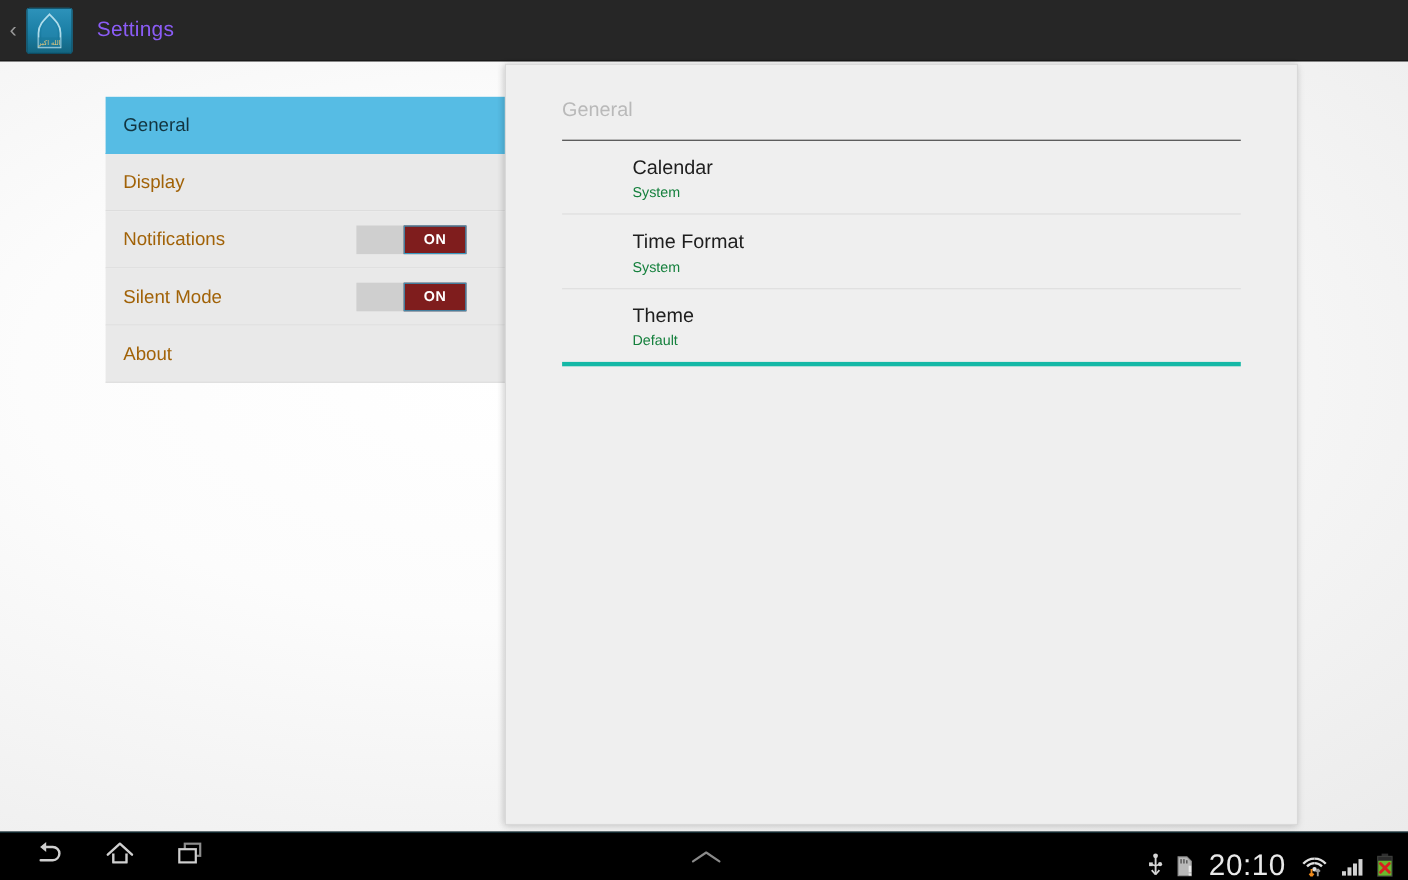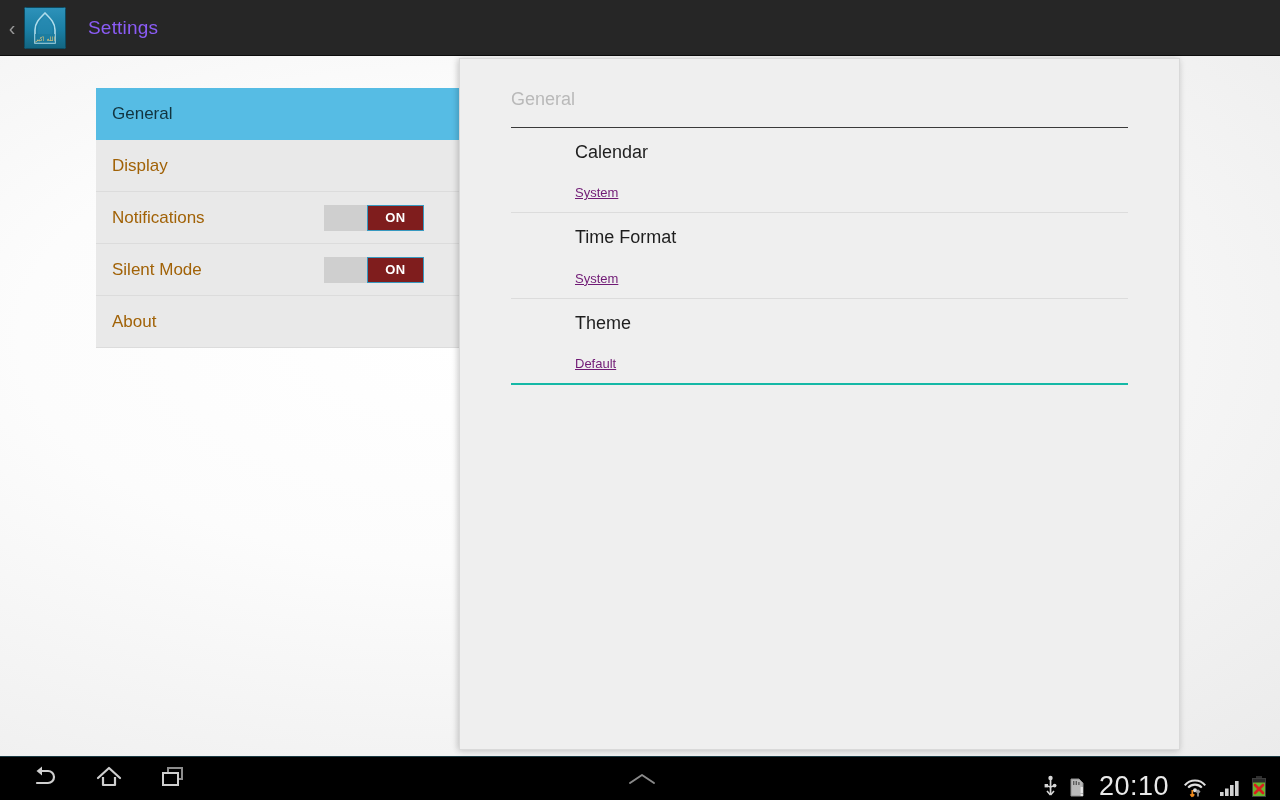--- a/index.html
+++ b/index.html
@@ -151,9 +151,8 @@
   }
   .pref-summary {
     font-size: 13px;
-    color: #701a75;
-    margin-top: 21px;
-    text-decoration: underline;
+    color: #15803d;
+    margin-top: 3px;
   }
 
   

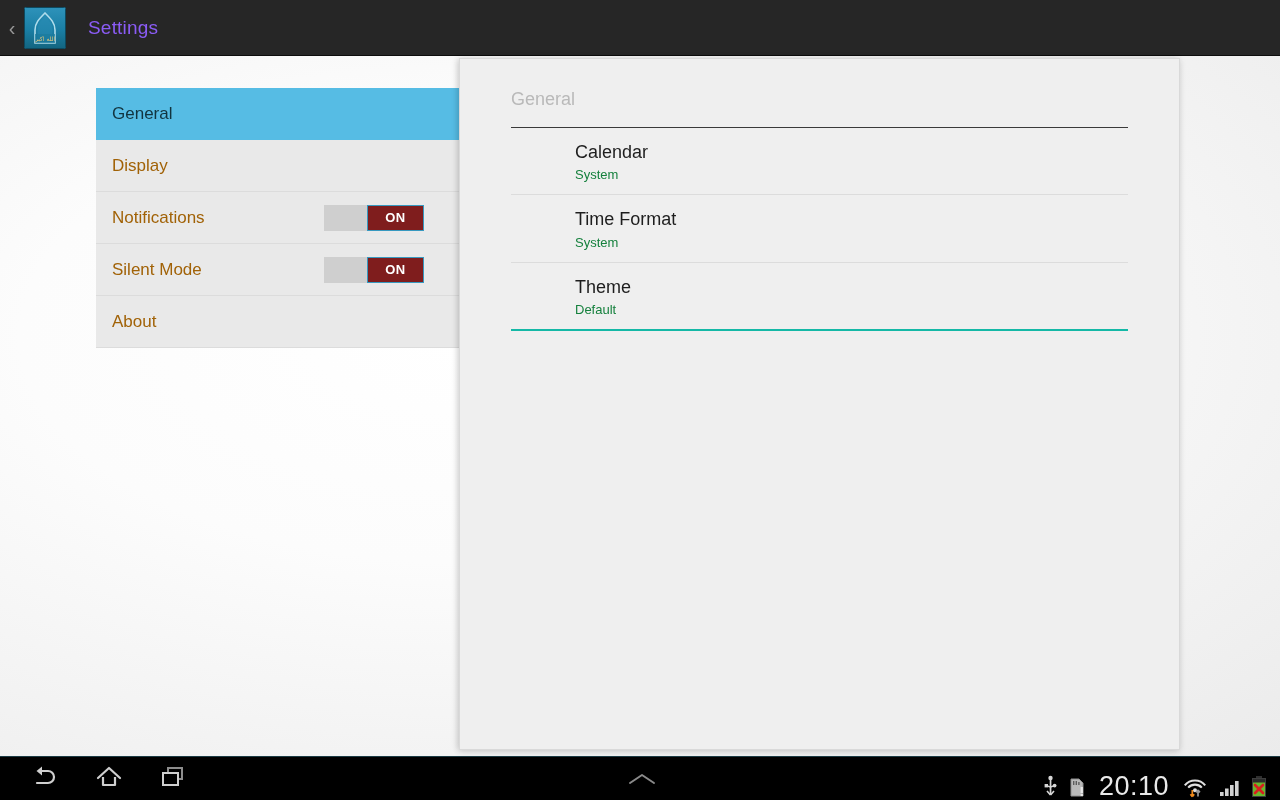--- a/index.html
+++ b/index.html
@@ -143,7 +143,7 @@
     padding: 12px 0 12px 64px;
     border-bottom: 1px solid #dcdcdc;
   }
-  .pref-row:last-child { border-bottom: 2px solid #14b8a6; }
+  .pref-row:last-child { border-bottom: 4px solid #14b8a6; }
   .pref-title {
     font-size: 18px;
     color: #1e1e1e;

